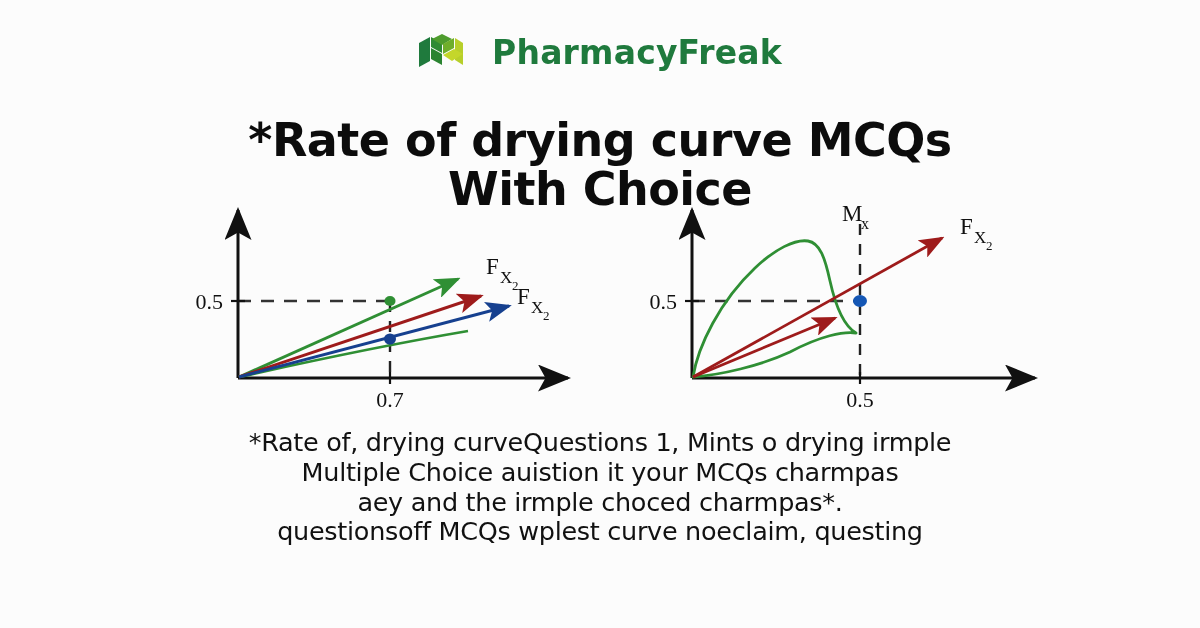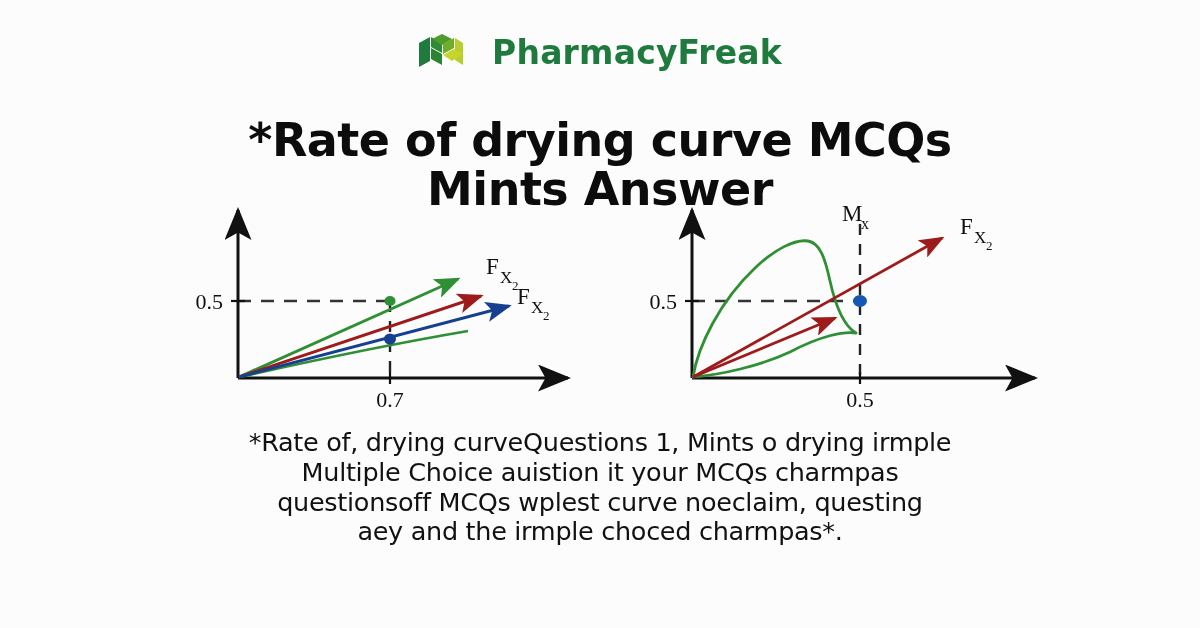--- a/index.html
+++ b/index.html
@@ -110,7 +110,7 @@
 
 <div class="title">
   <span class="title-line">*Rate of drying curve MCQs</span>
-  <span class="title-line">Mints Answer</span>
+  <span class="title-line">With Choice</span>
 </div>
 
 <div class="figures">

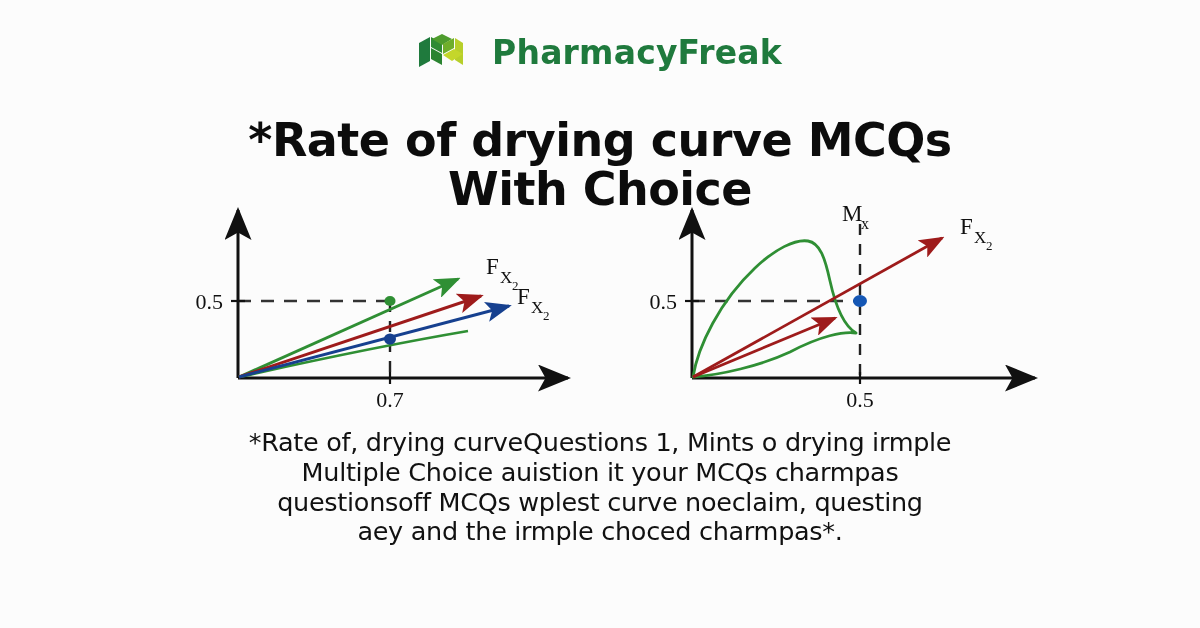--- a/index.html
+++ b/index.html
@@ -211,8 +211,8 @@
 <div class="caption">
   <span class="caption-line">*Rate of, drying curveQuestions 1, Mints o drying irmple</span>
   <span class="caption-line">Multiple Choice auistion it your MCQs charmpas</span>
+  <span class="caption-line">aey and the irmple choced charmpas*.</span>
   <span class="caption-line">questionsoff MCQs wplest curve noeclaim, questing</span>
-  <span class="caption-line">aey and the irmple choced charmpas*.</span>
 </div>
 
 </body></html>

